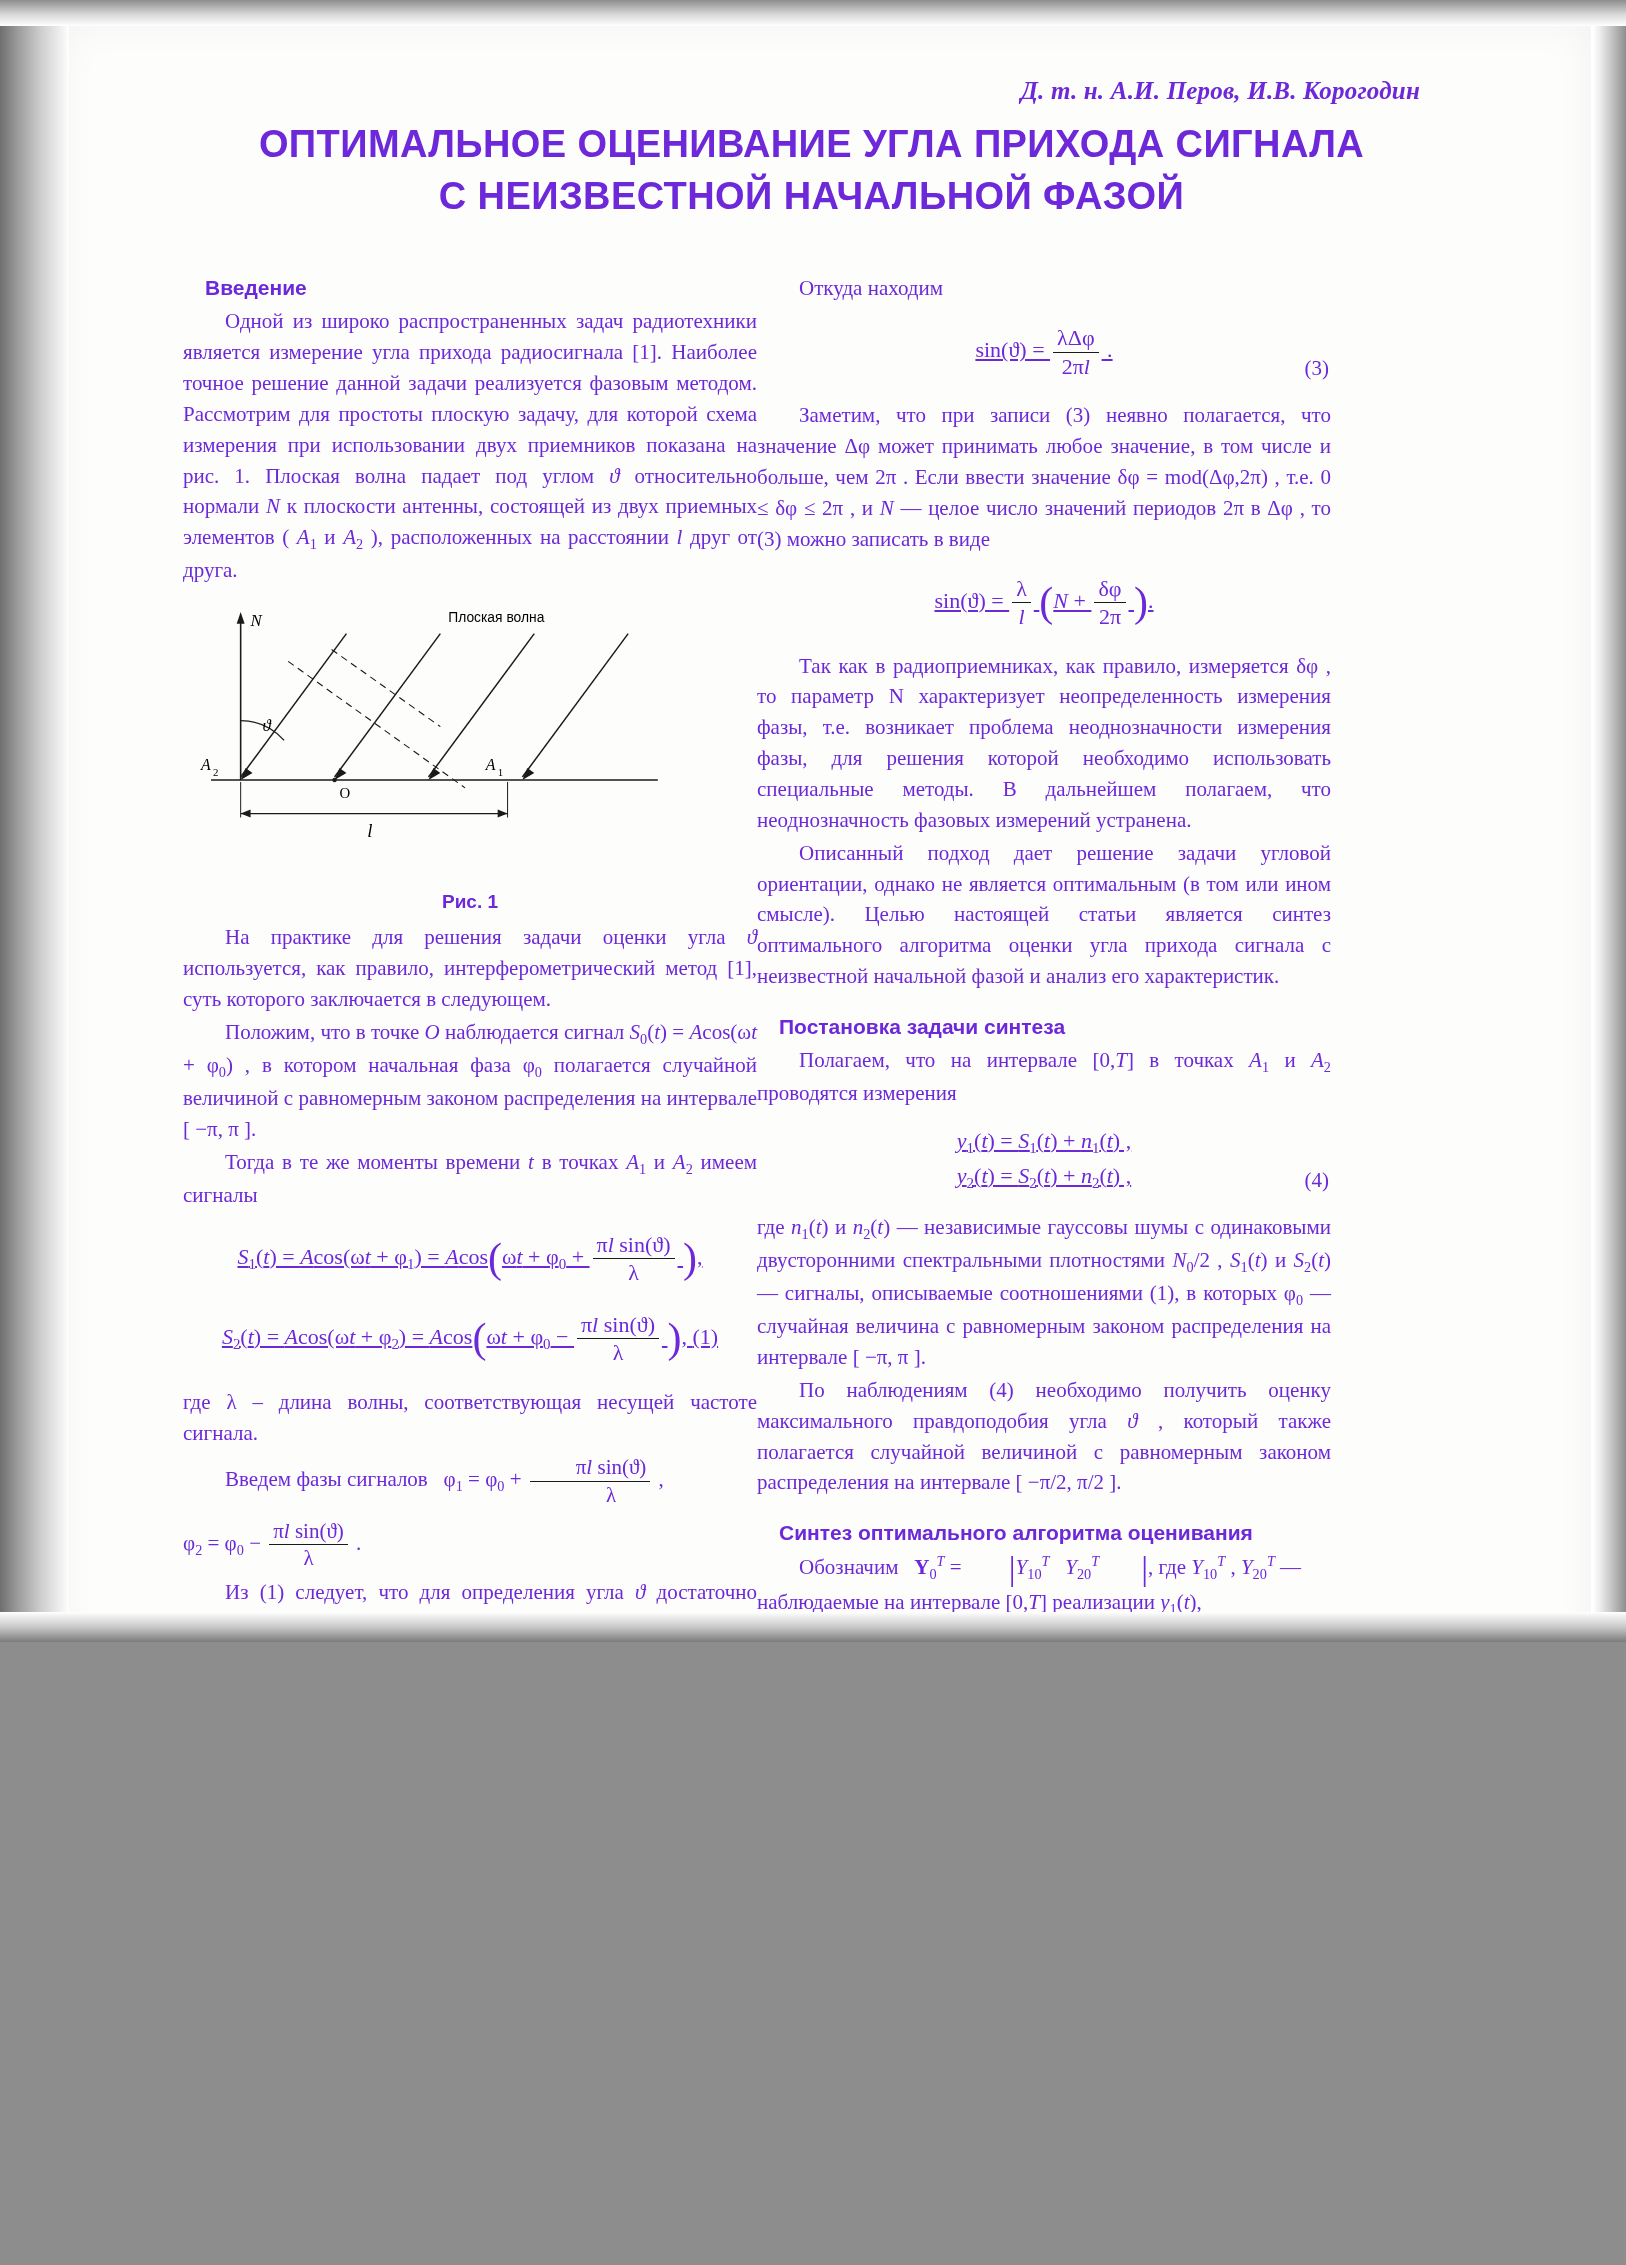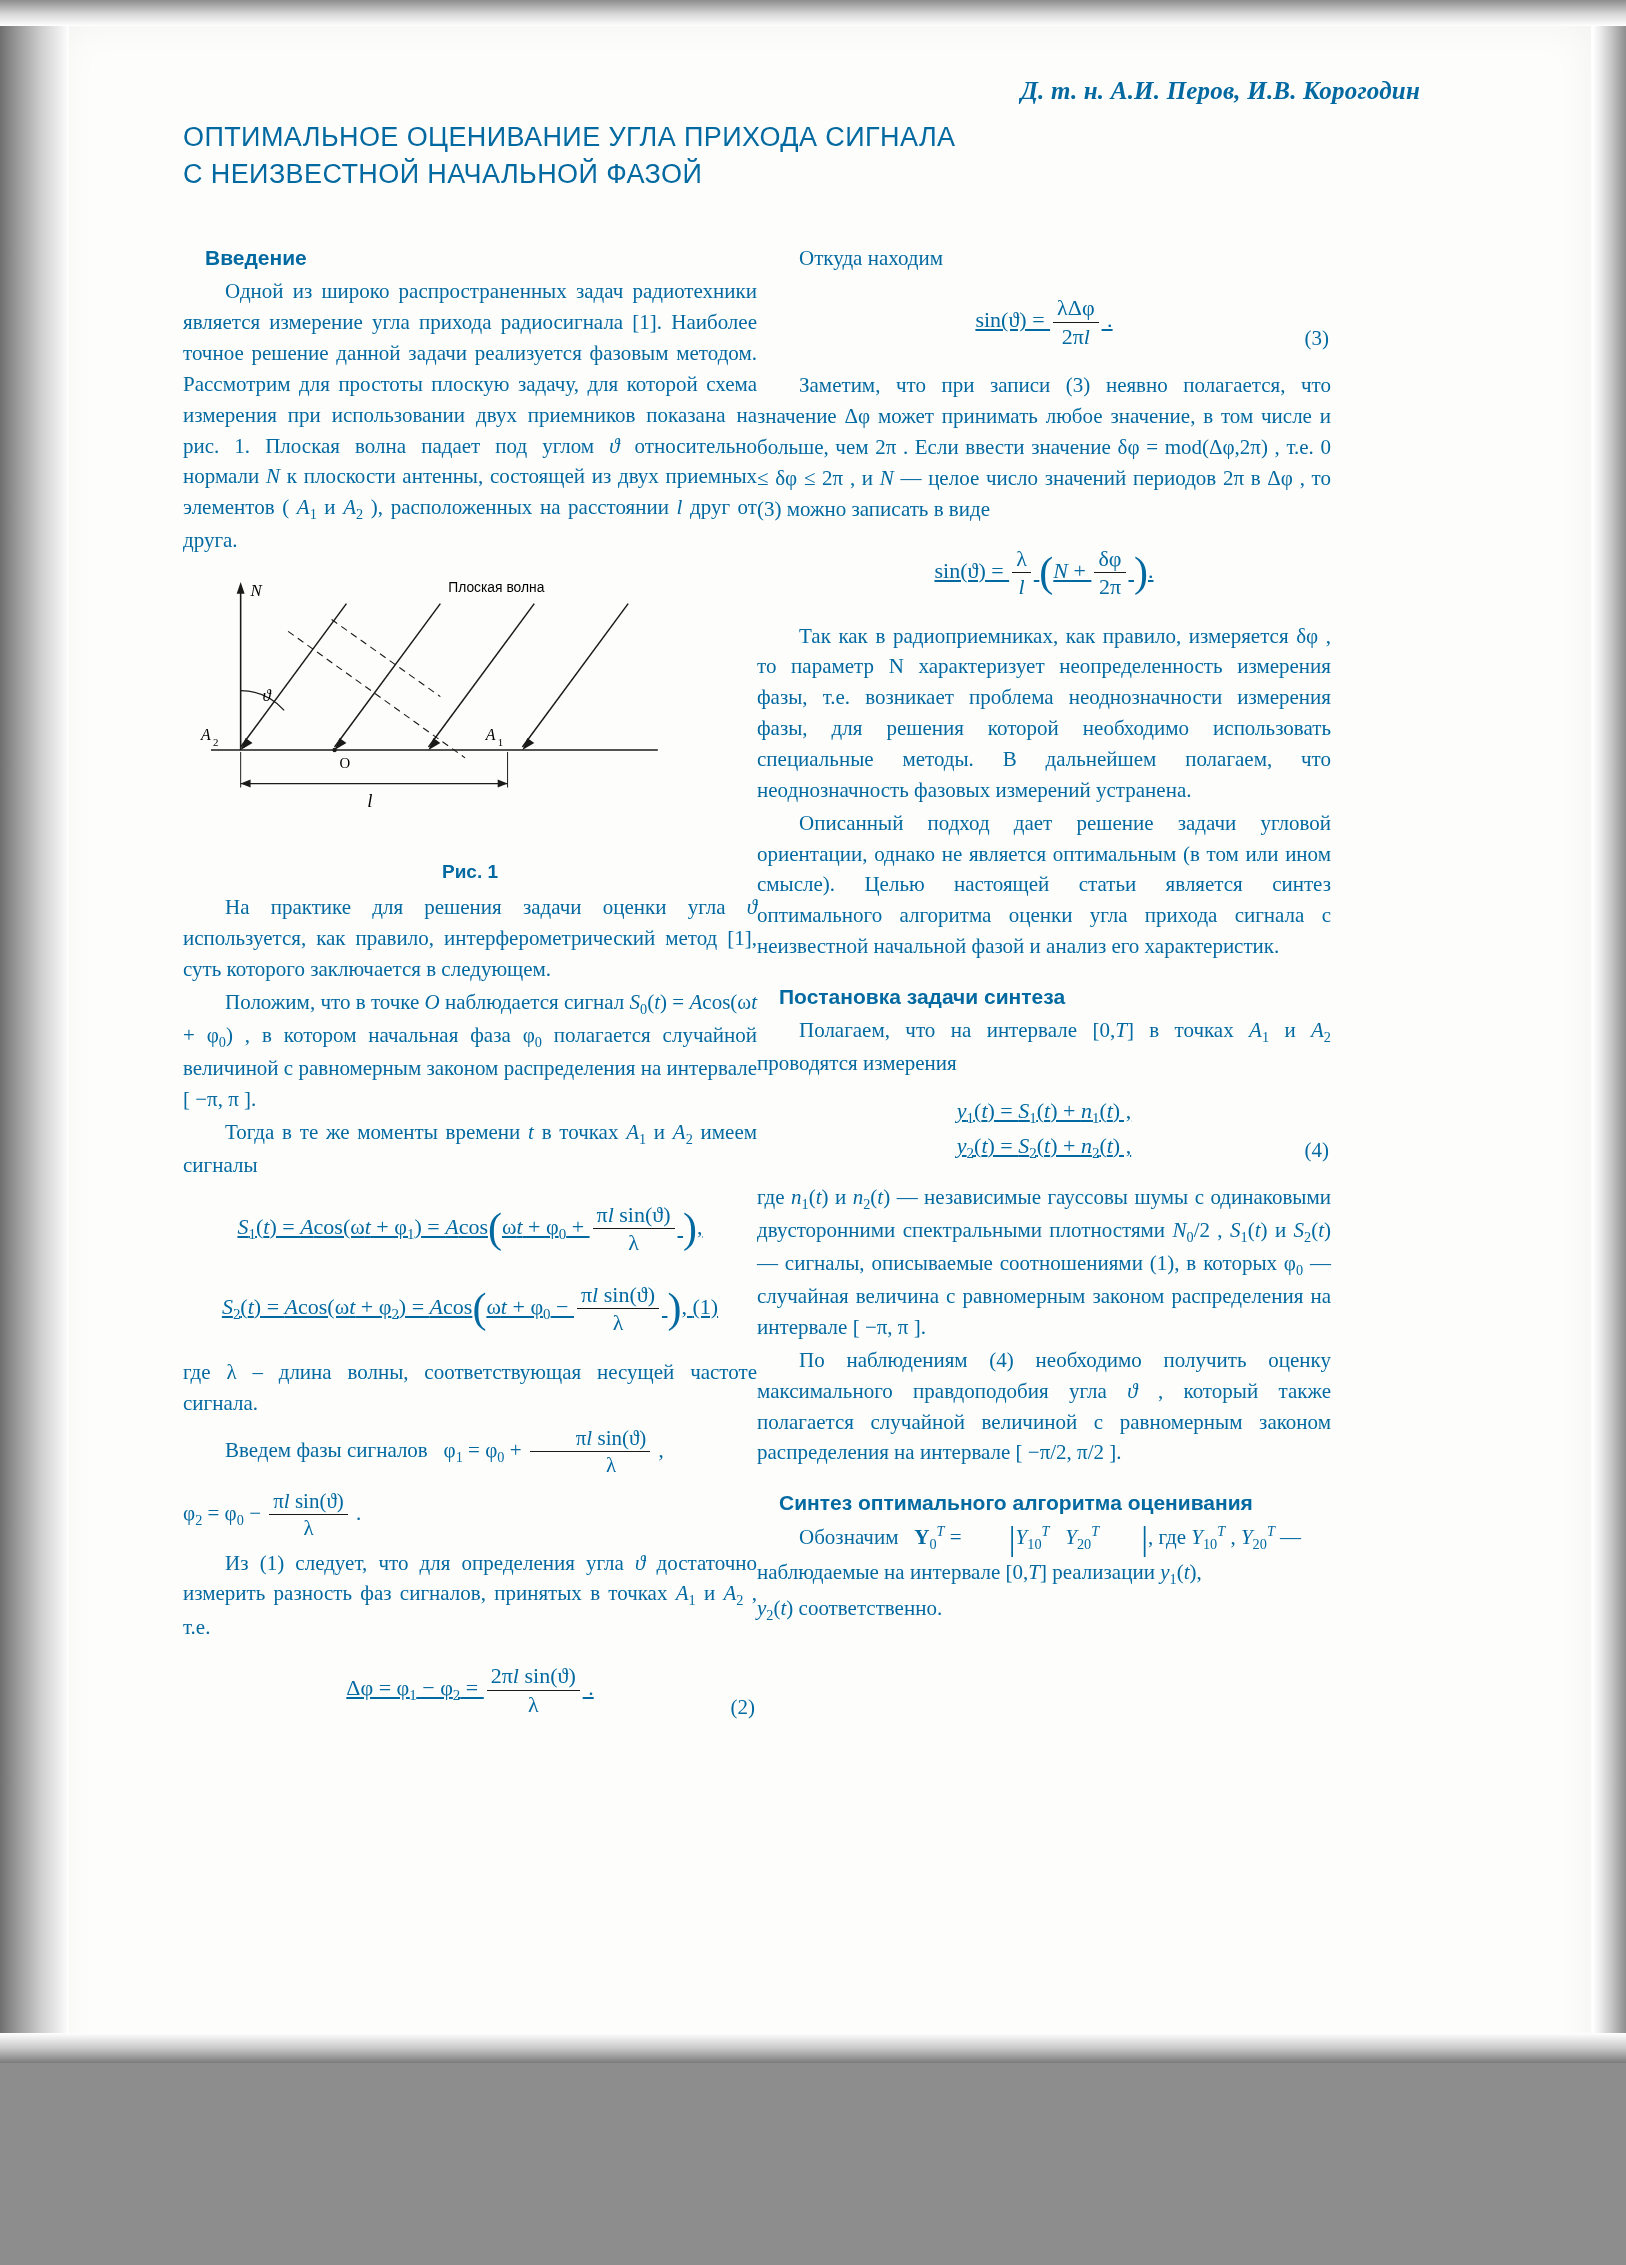--- a/index.html
+++ b/index.html
@@ -10,11 +10,11 @@
   .page {
     position: relative;
     width: 1627px;
-    height: 2063px;
+    height: 1642px;
     background: #ffffff;
     overflow: hidden;
     font-family: "Liberation Serif", serif;
-    color: #0369a1;
+    color: #6d28d9;
   }
   
   .scan-shade-left {

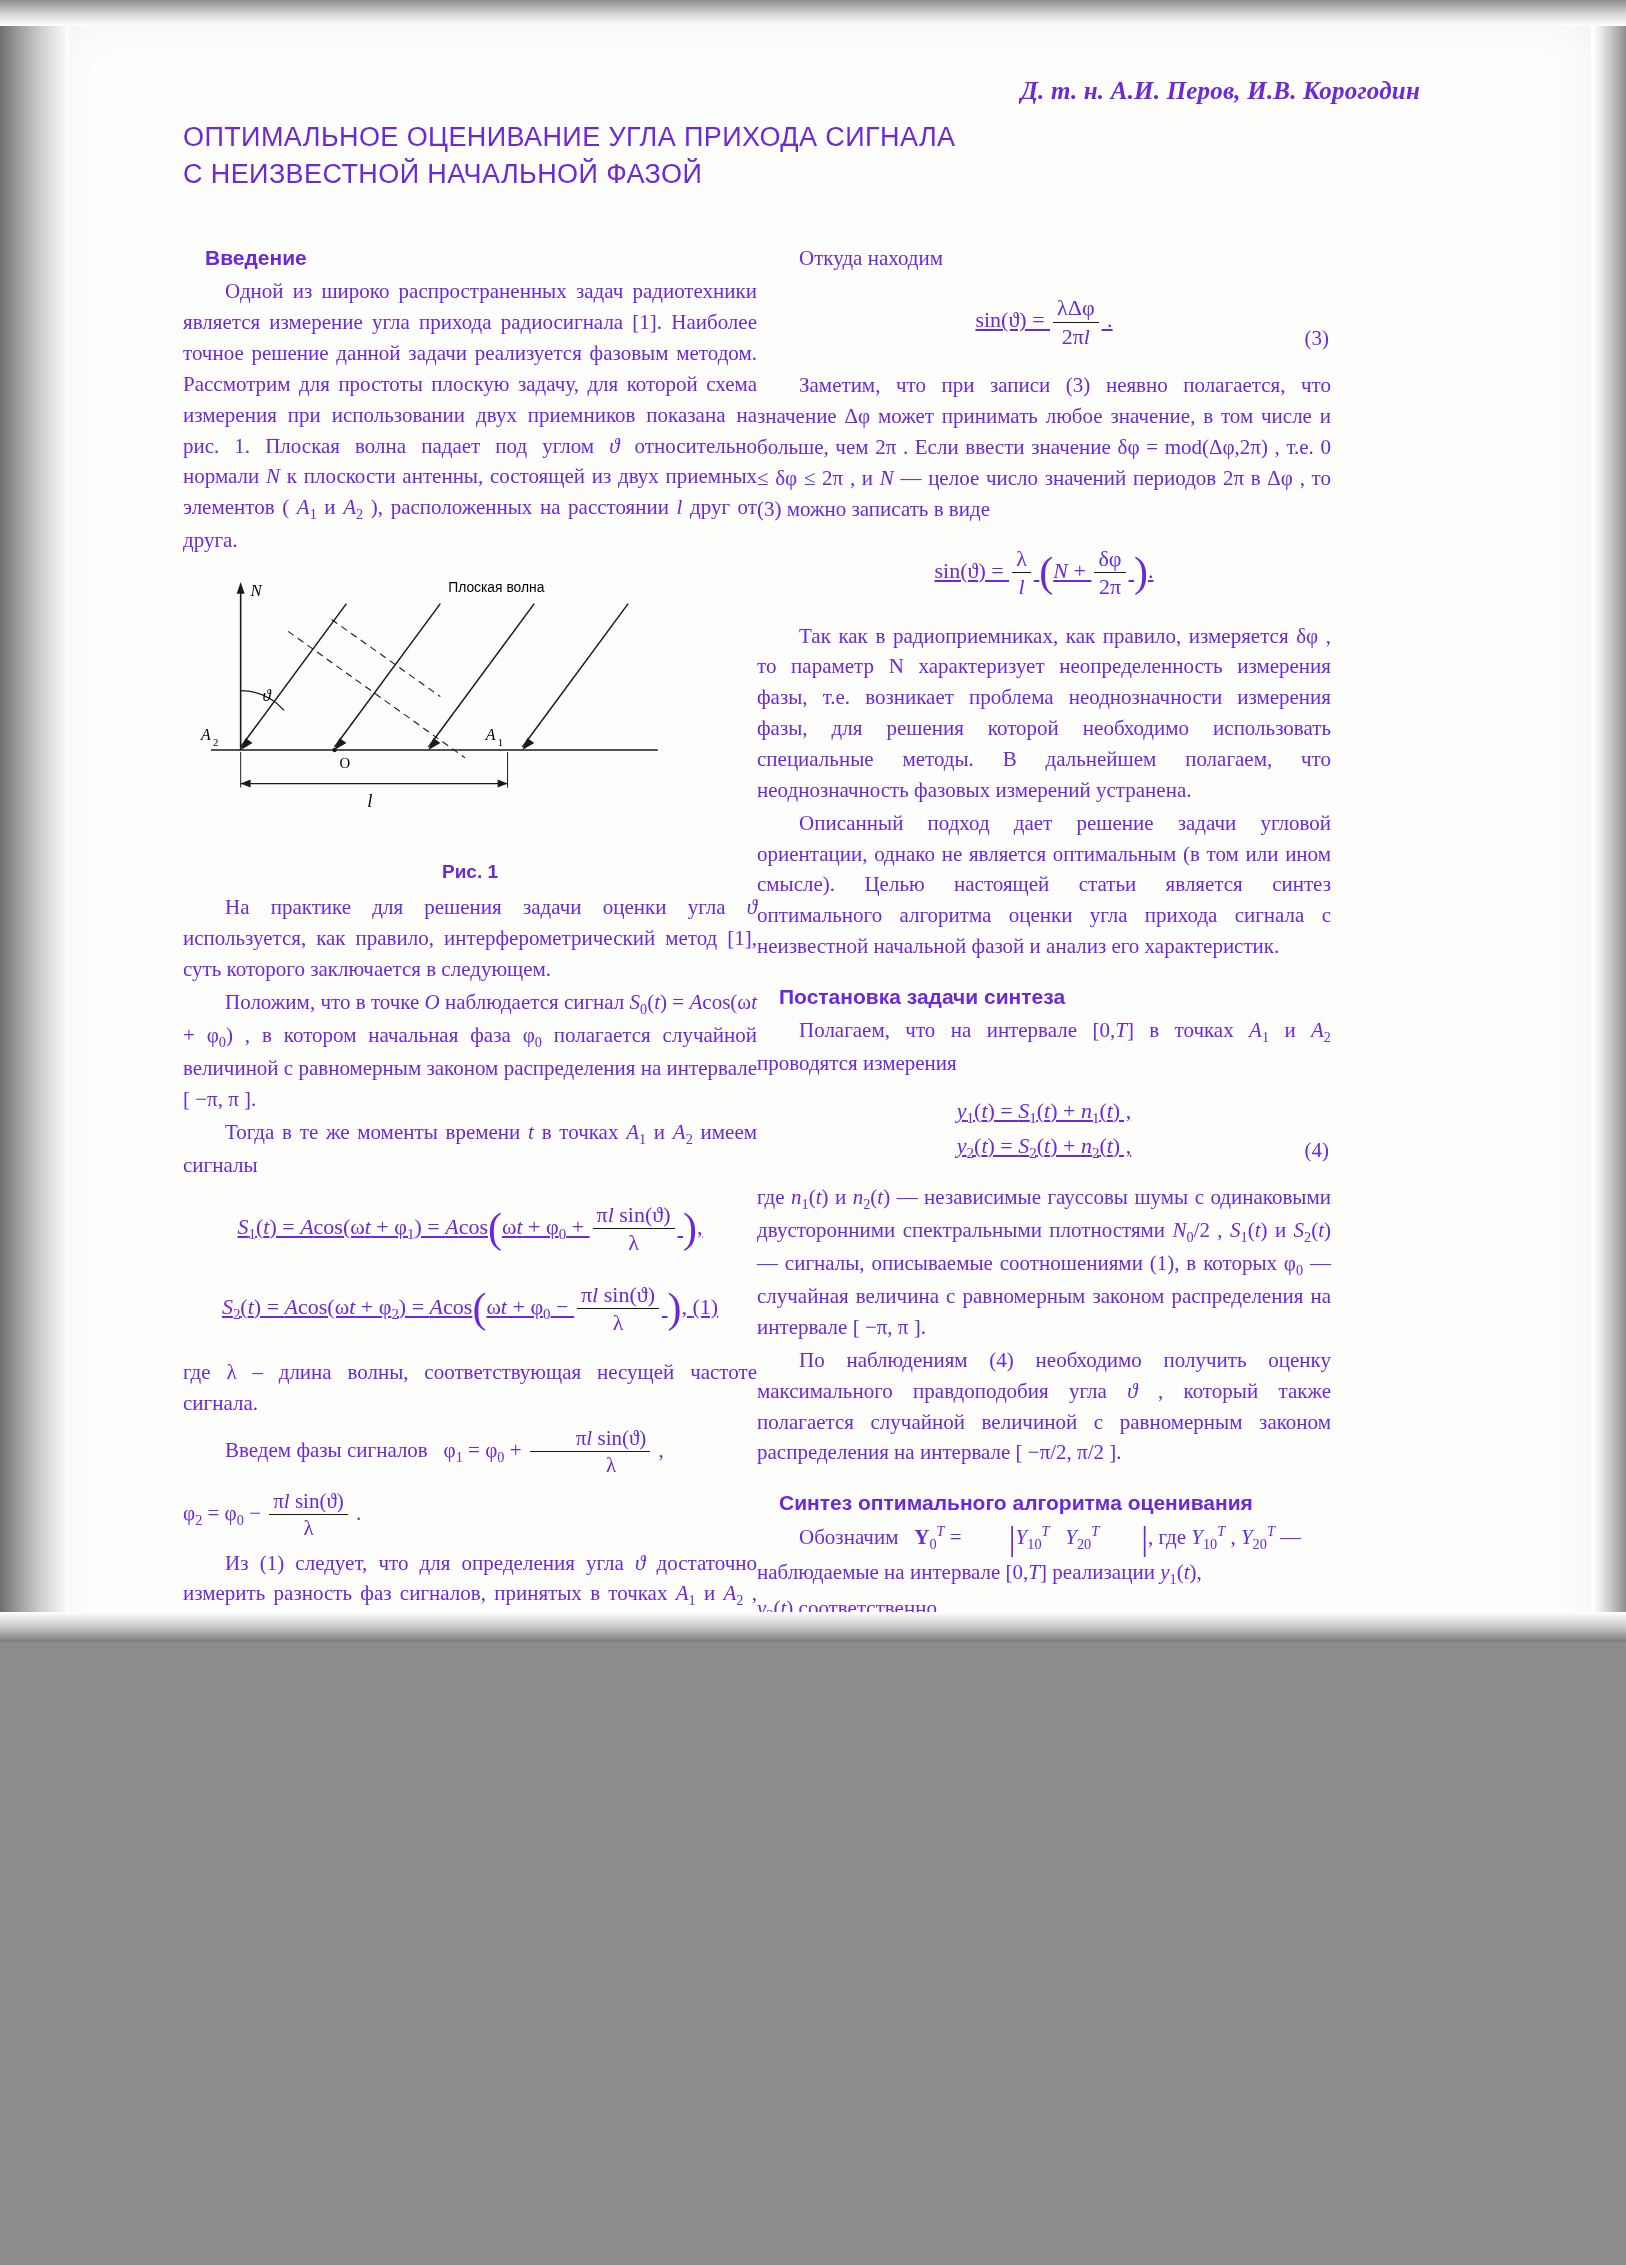--- a/index.html
+++ b/index.html
@@ -73,10 +73,10 @@
     margin: 0 20px 14px 0;
   }
   .title {
-    text-align: left;
+    text-align: center;
     font-family: "Liberation Sans", sans-serif;
-    font-weight: normal;
-    font-size: 27px;
+    font-weight: bold;
+    font-size: 38px;
     line-height: 1.36;
     letter-spacing: 0.4px;
     margin: 0 0 51px 0;

